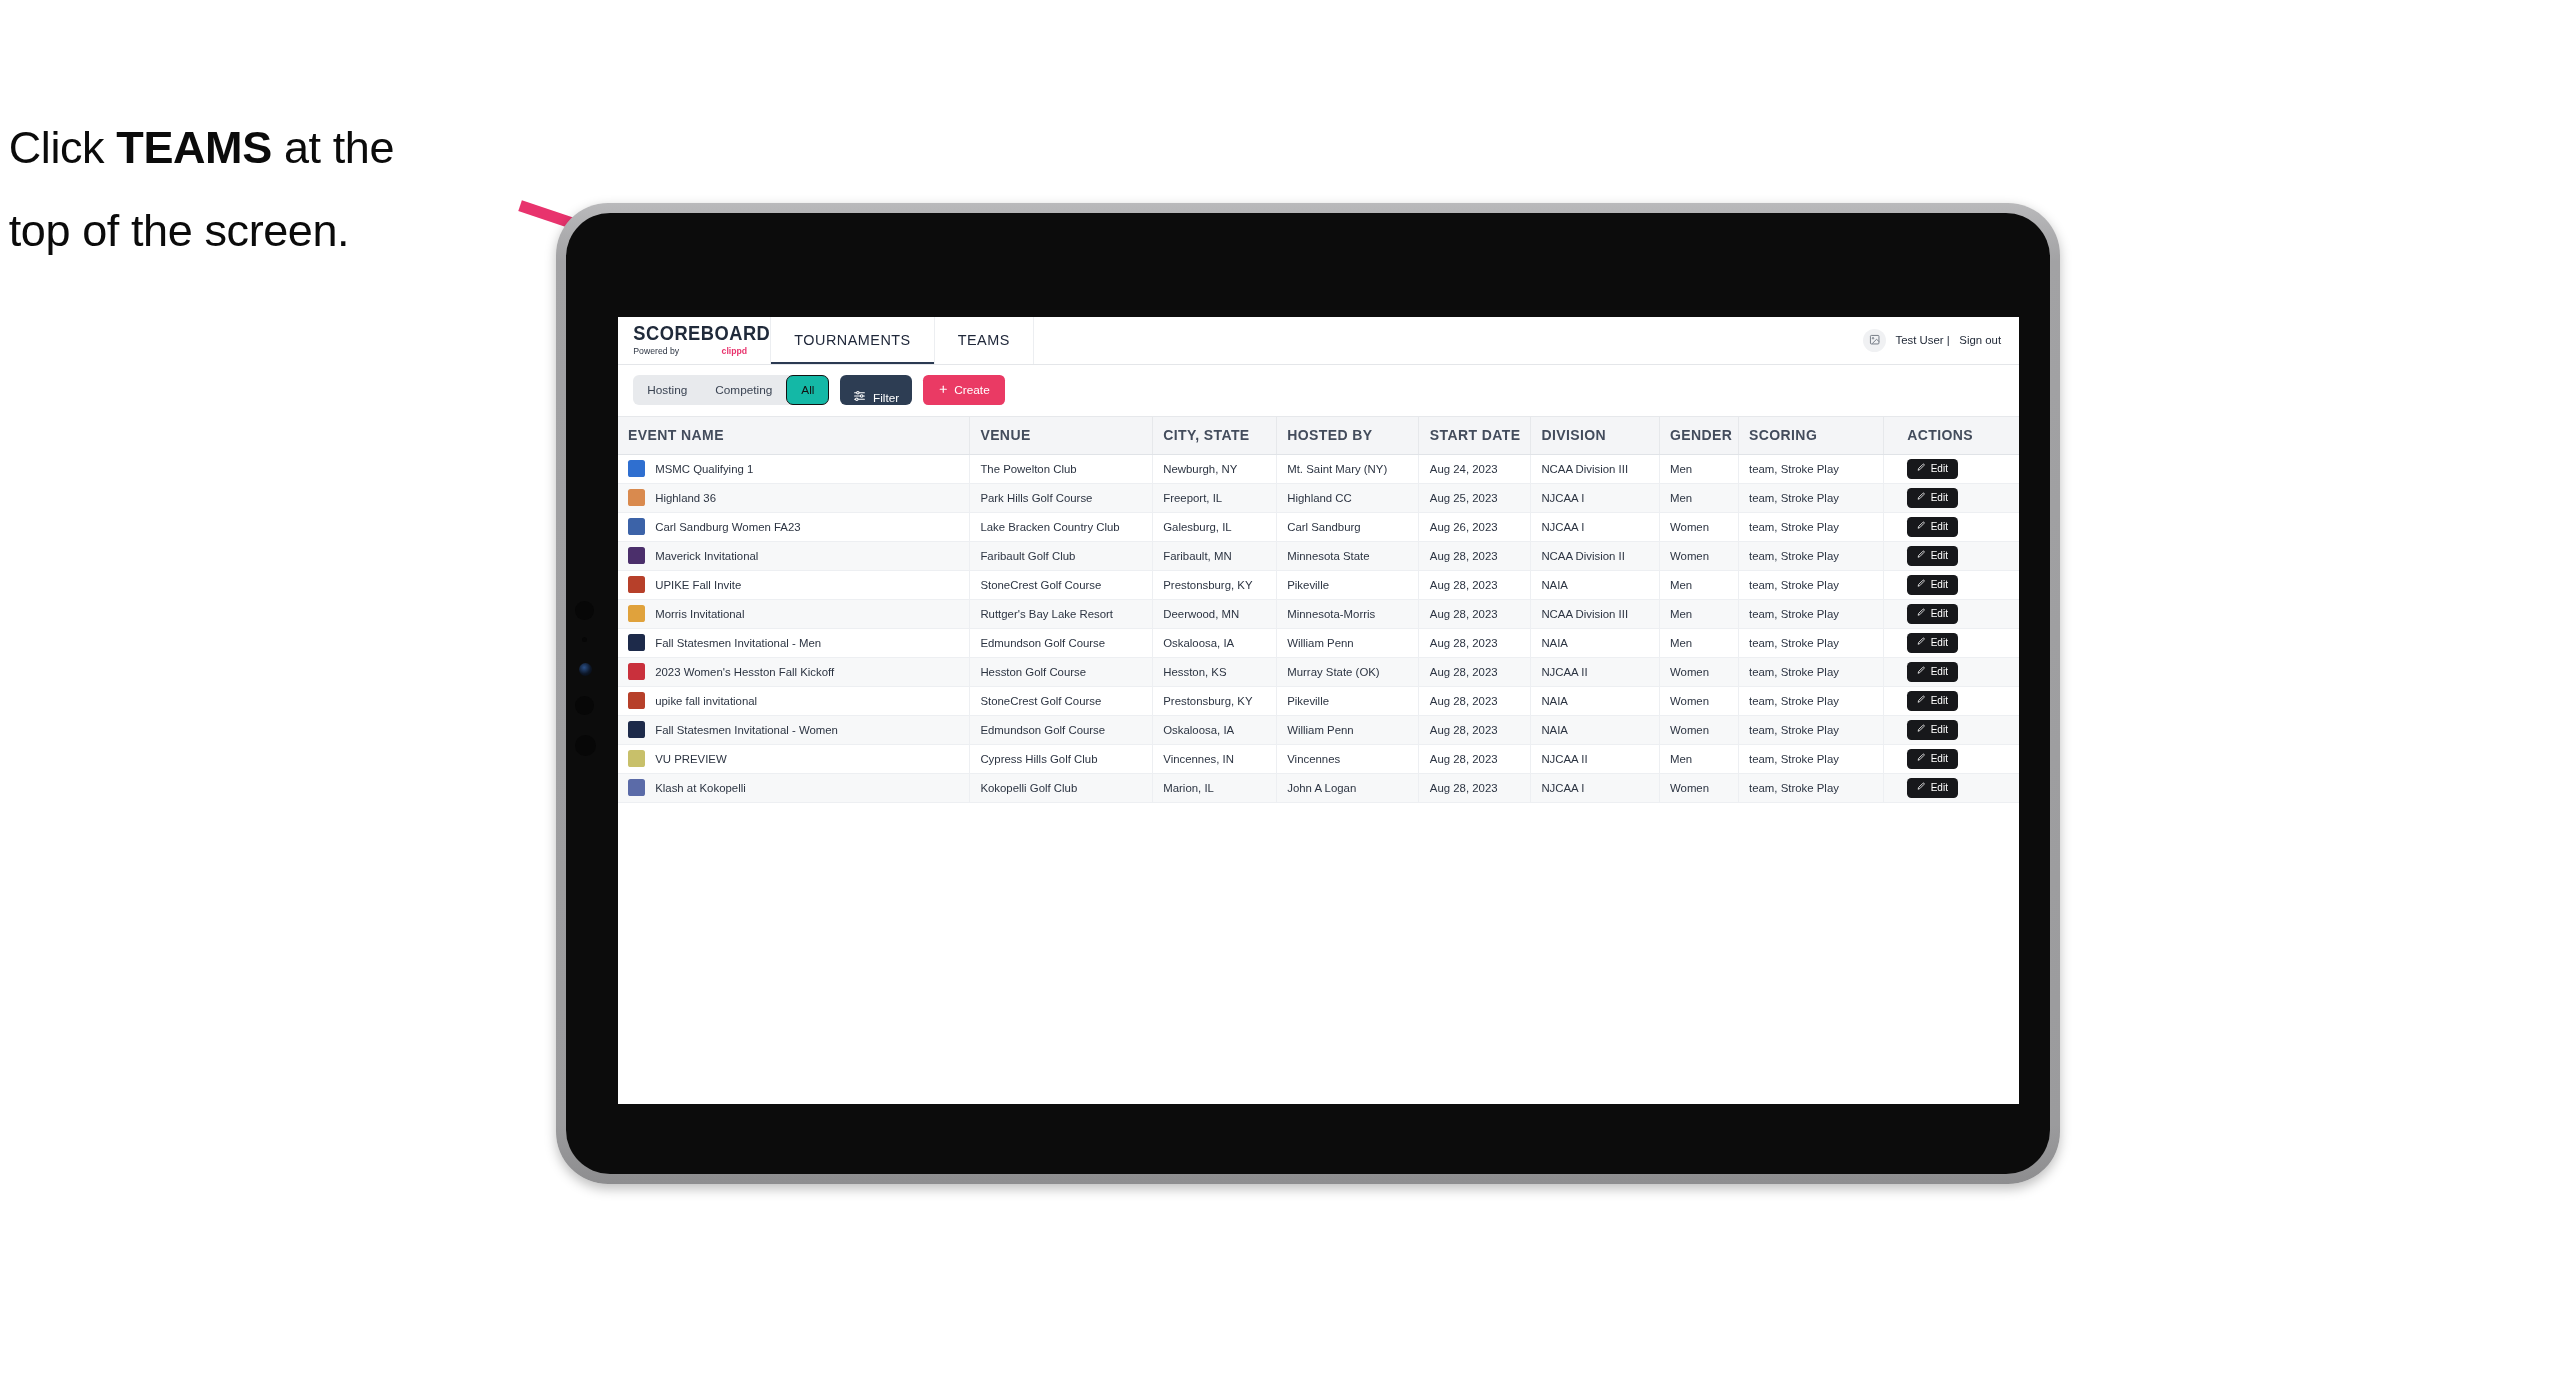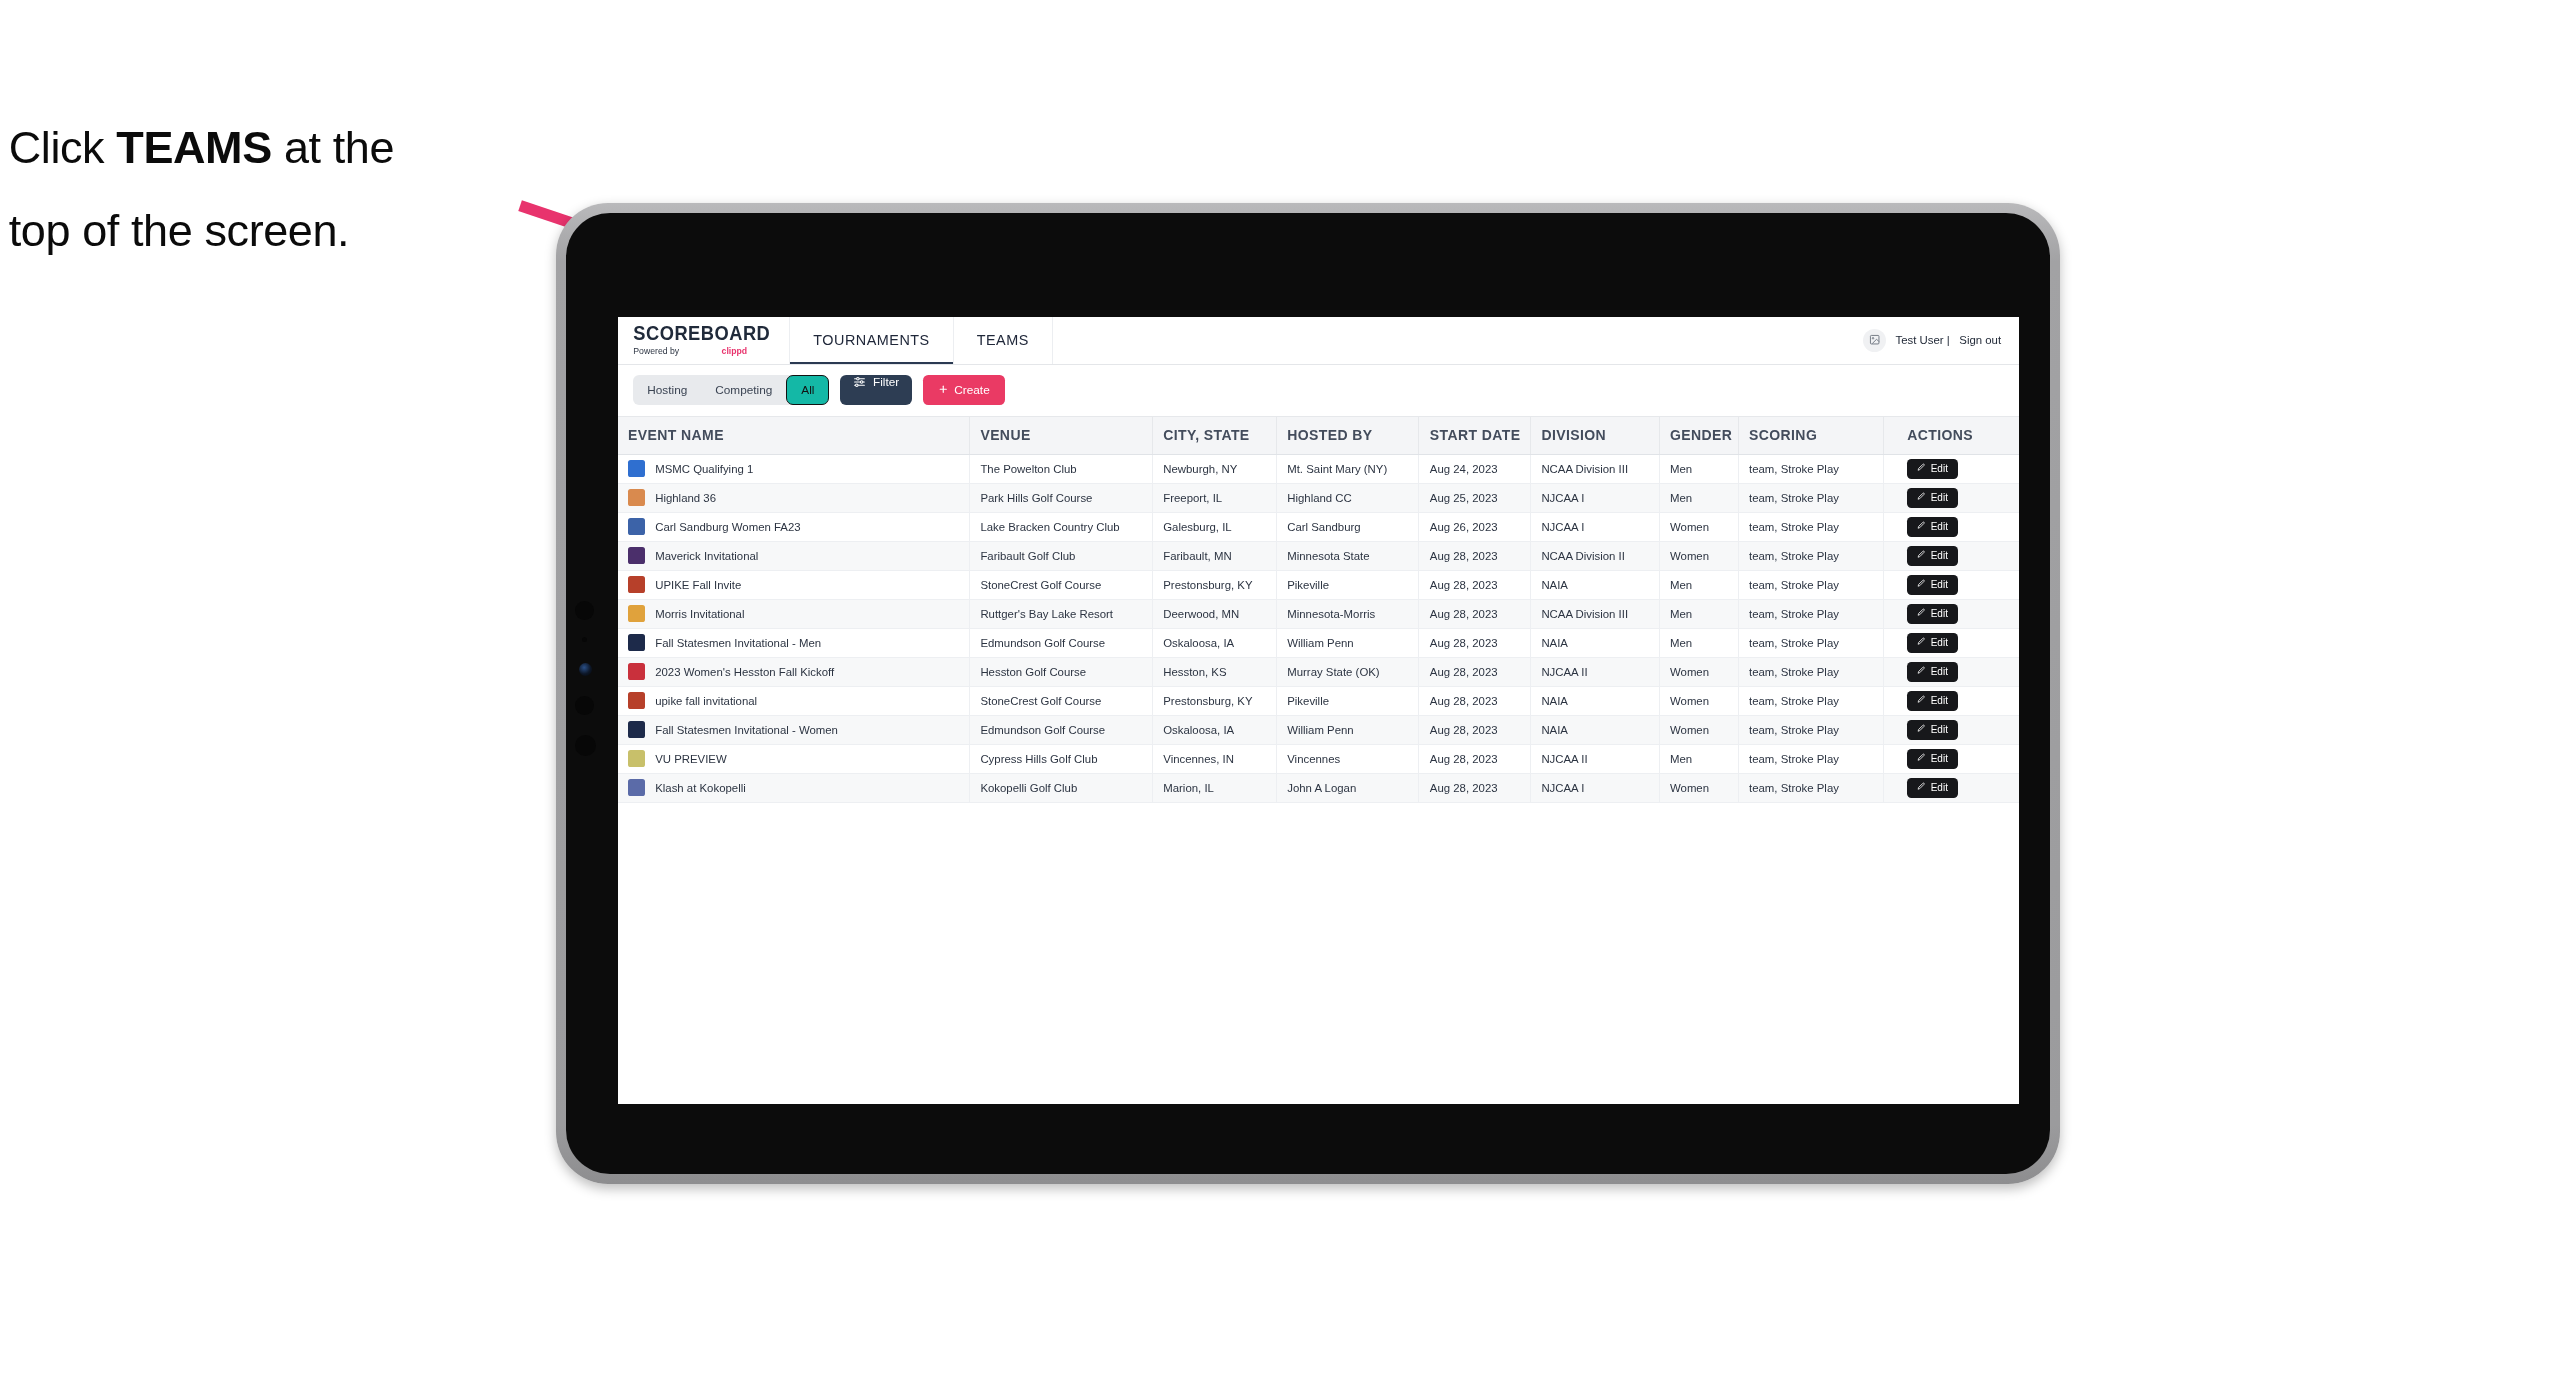--- a/index.html
+++ b/index.html
@@ -60,7 +60,7 @@
   }
   #brand {
     display:flex; flex-direction:column; justify-content:center;
-    padding-left: 15.7px; padding-right: 19px; min-width: 135px;
+    padding-left: 15.7px; min-width: 135px;
     border-right: 0.9px solid #eceef1;
   }
   #brand .bm {

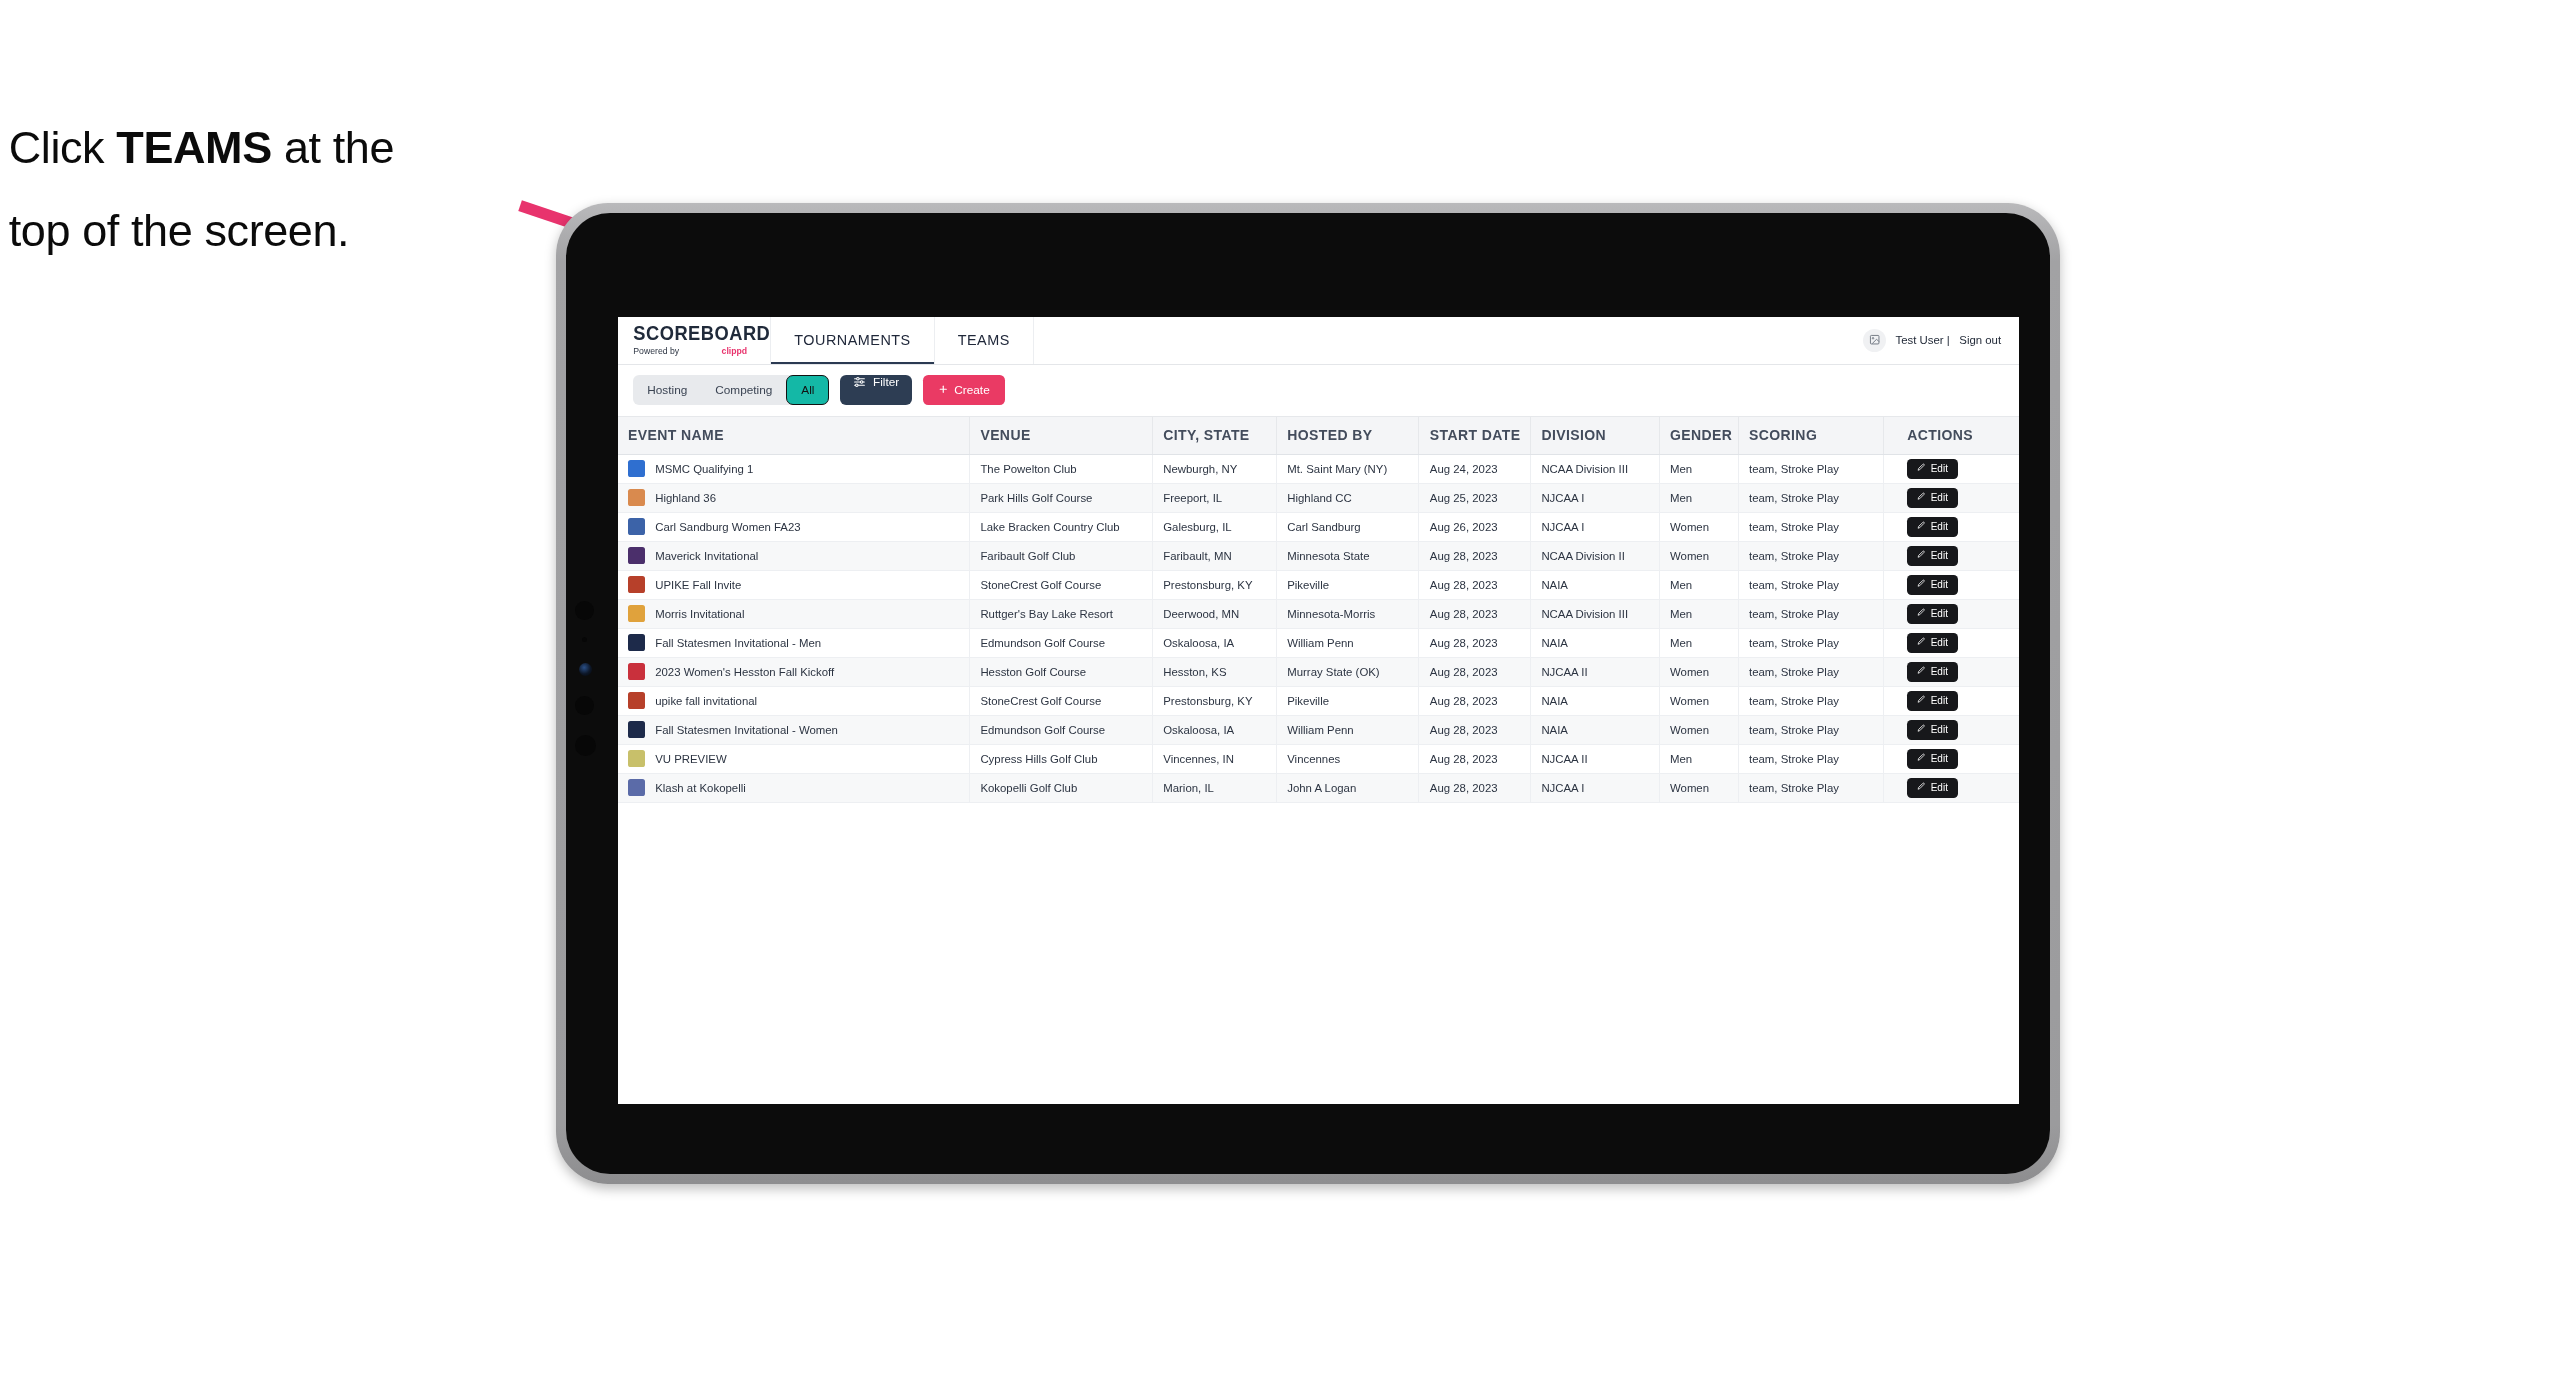--- a/index.html
+++ b/index.html
@@ -108,7 +108,7 @@
     color:#121212; height:30px; margin:0; font-weight:400;
   }
   #filterbtn {
-    display:flex; align-items:flex-start; gap:7px;
+    display:flex; align-items:flex-end; gap:7px;
     background:#2d3d53; color:#fff; border-radius:6.1px;
     height:30px; padding: 0 13px; font-size:11.8px; cursor:pointer;
   }

